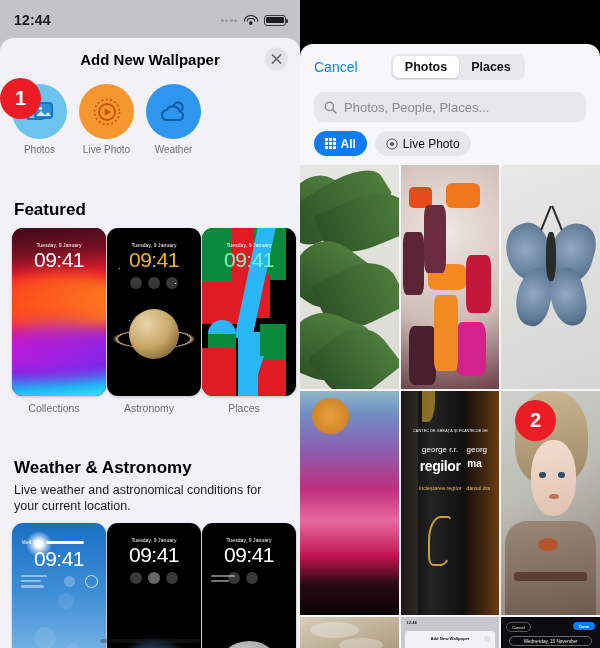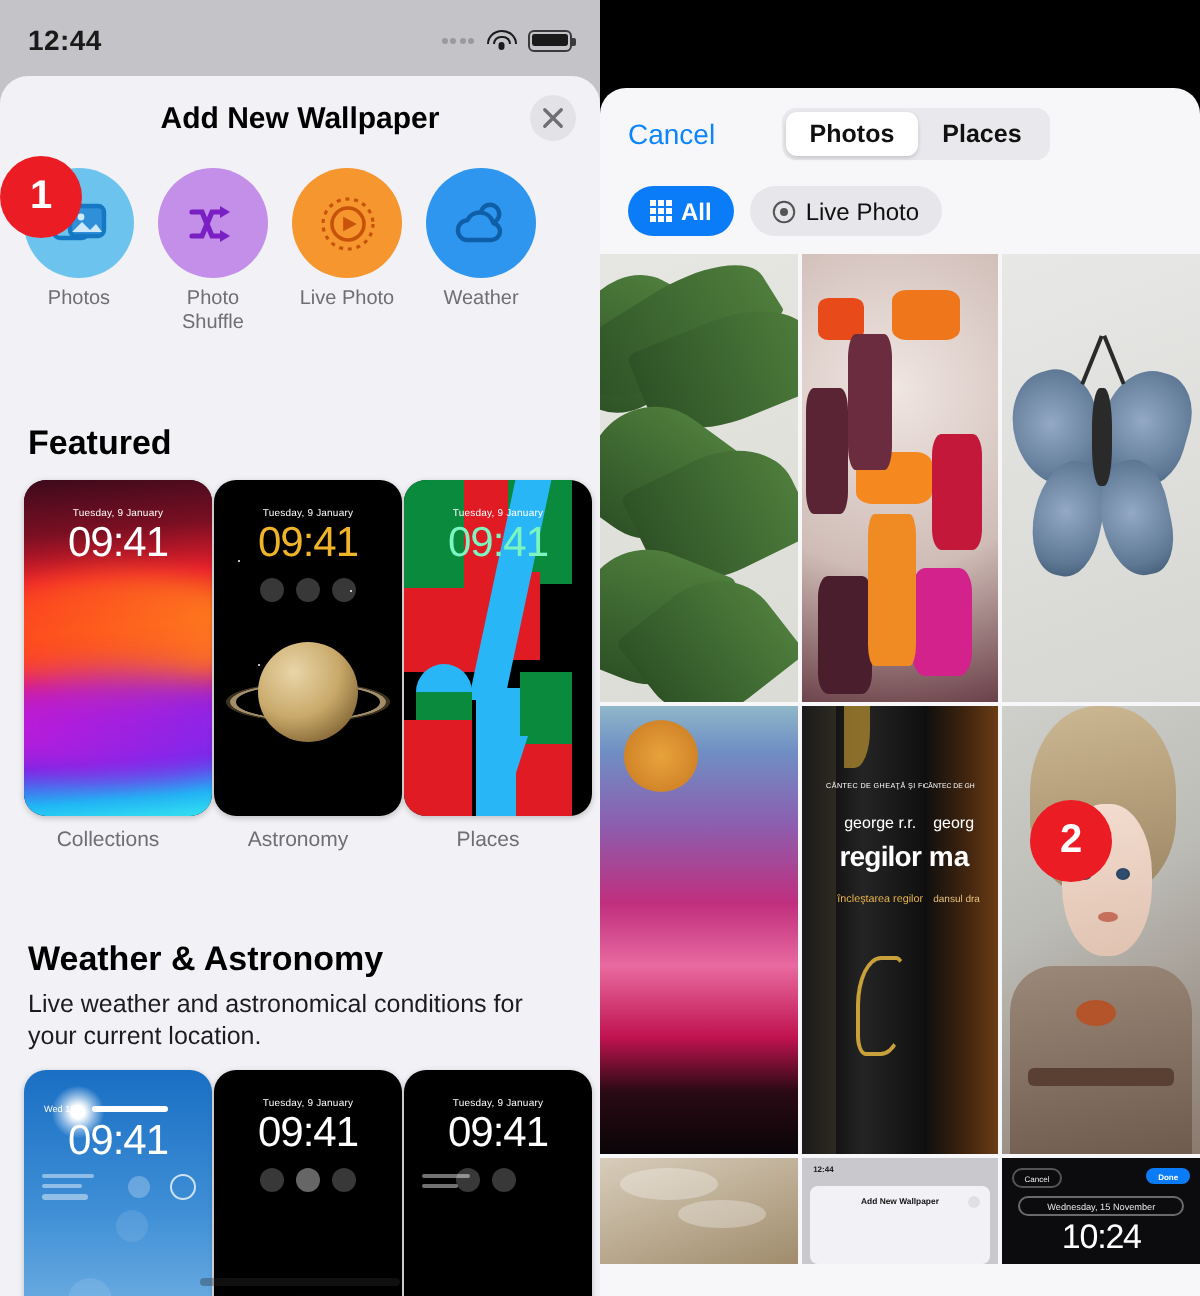--- a/index.html
+++ b/index.html
@@ -444,6 +444,13 @@
         </div>
       </div>
 
+      <div class="searchbar">
+        <svg width="13" height="13" viewBox="0 0 13 13">
+          <circle cx="5.4" cy="5.4" r="4.1" fill="none" stroke="#8a8a8f" stroke-width="1.5"></circle>
+          <path d="M8.6 8.6 L12 12" stroke="#8a8a8f" stroke-width="1.5" stroke-linecap="round"></path>
+        </svg>
+        <span class="search-ph">Photos, People, Places...</span>
+      </div>
 
       <div class="chips">
         <div class="chip on">

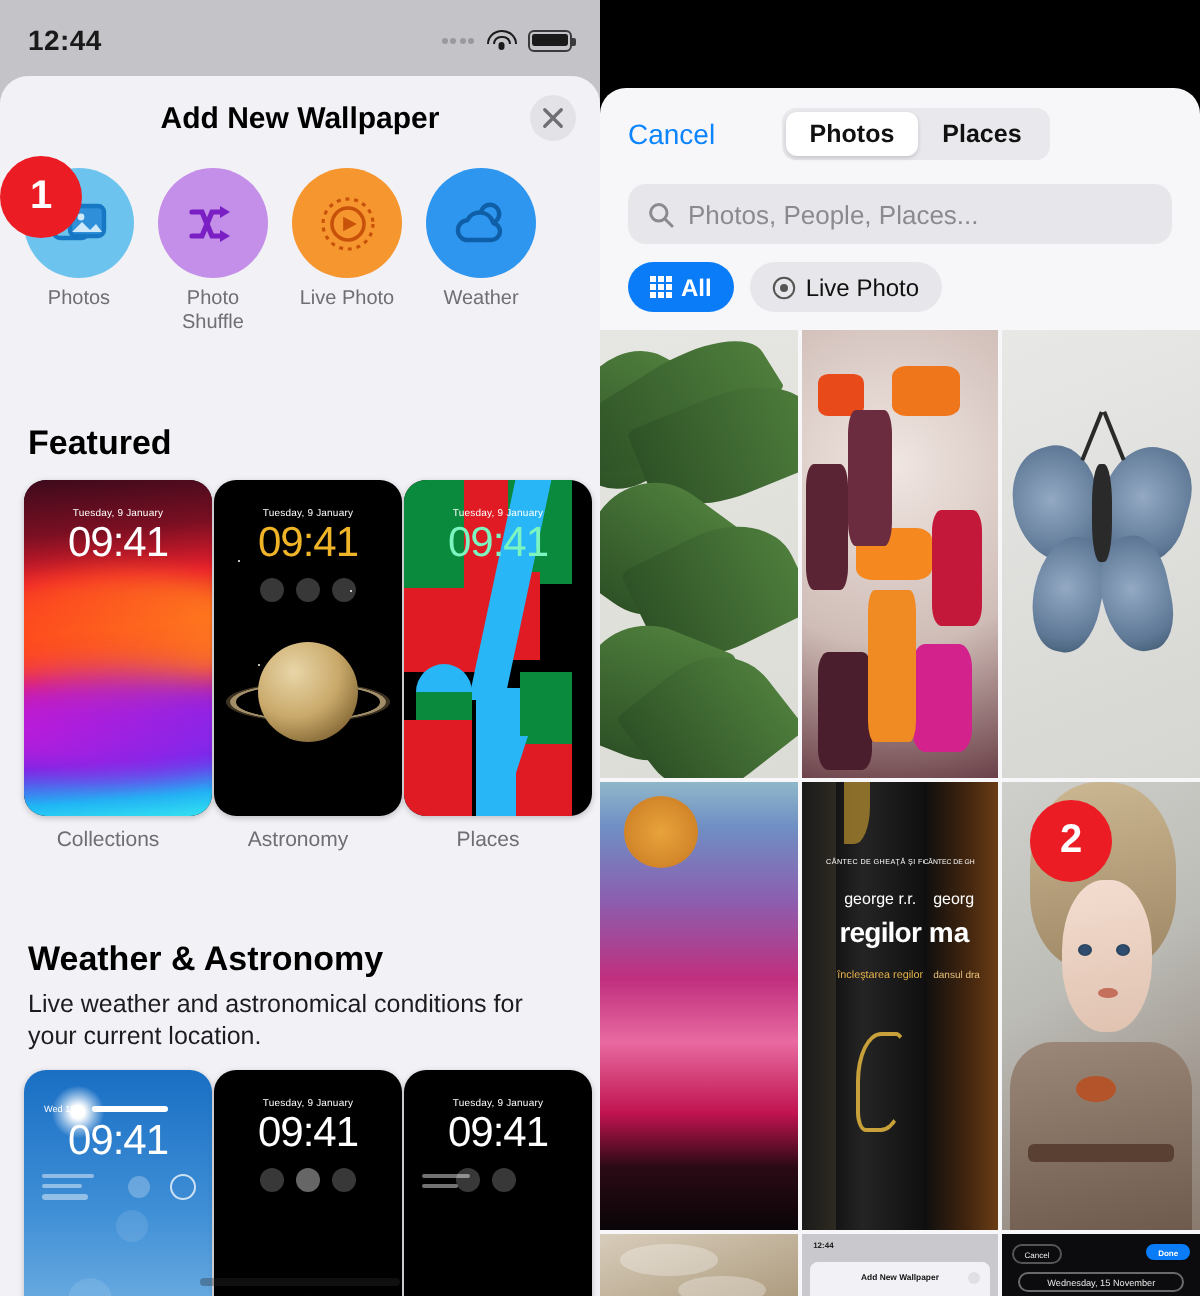--- a/index.html
+++ b/index.html
@@ -260,17 +260,6 @@
           <div class="cat-label">Photos</div>
         </div>
         <div class="cat">
-          <div class="cat-circle c-shuffle">
-            <svg width="28" height="24" viewBox="0 0 28 24">
-              <path d="M3 6 H8 L13 18 H18" fill="none" stroke="#7a1fc4" stroke-width="2.6" stroke-linecap="round"></path>
-              <path d="M3 18 H8 L13 6 H18" fill="none" stroke="#7a1fc4" stroke-width="2.6" stroke-linecap="round"></path>
-              <path d="M17 3 L22 6 L17 9 Z" fill="#7a1fc4"></path>
-              <path d="M17 15 L22 18 L17 21 Z" fill="#7a1fc4"></path>
-            </svg>
-          </div>
-          <div class="cat-label">Photo Shuffle</div>
-        </div>
-        <div class="cat">
           <div class="cat-circle c-live">
             <svg width="30" height="30" viewBox="0 0 30 30">
               <circle cx="15" cy="15" r="12.5" fill="none" stroke="#c8520a" stroke-width="1.6" stroke-dasharray="2 2.4"></circle>

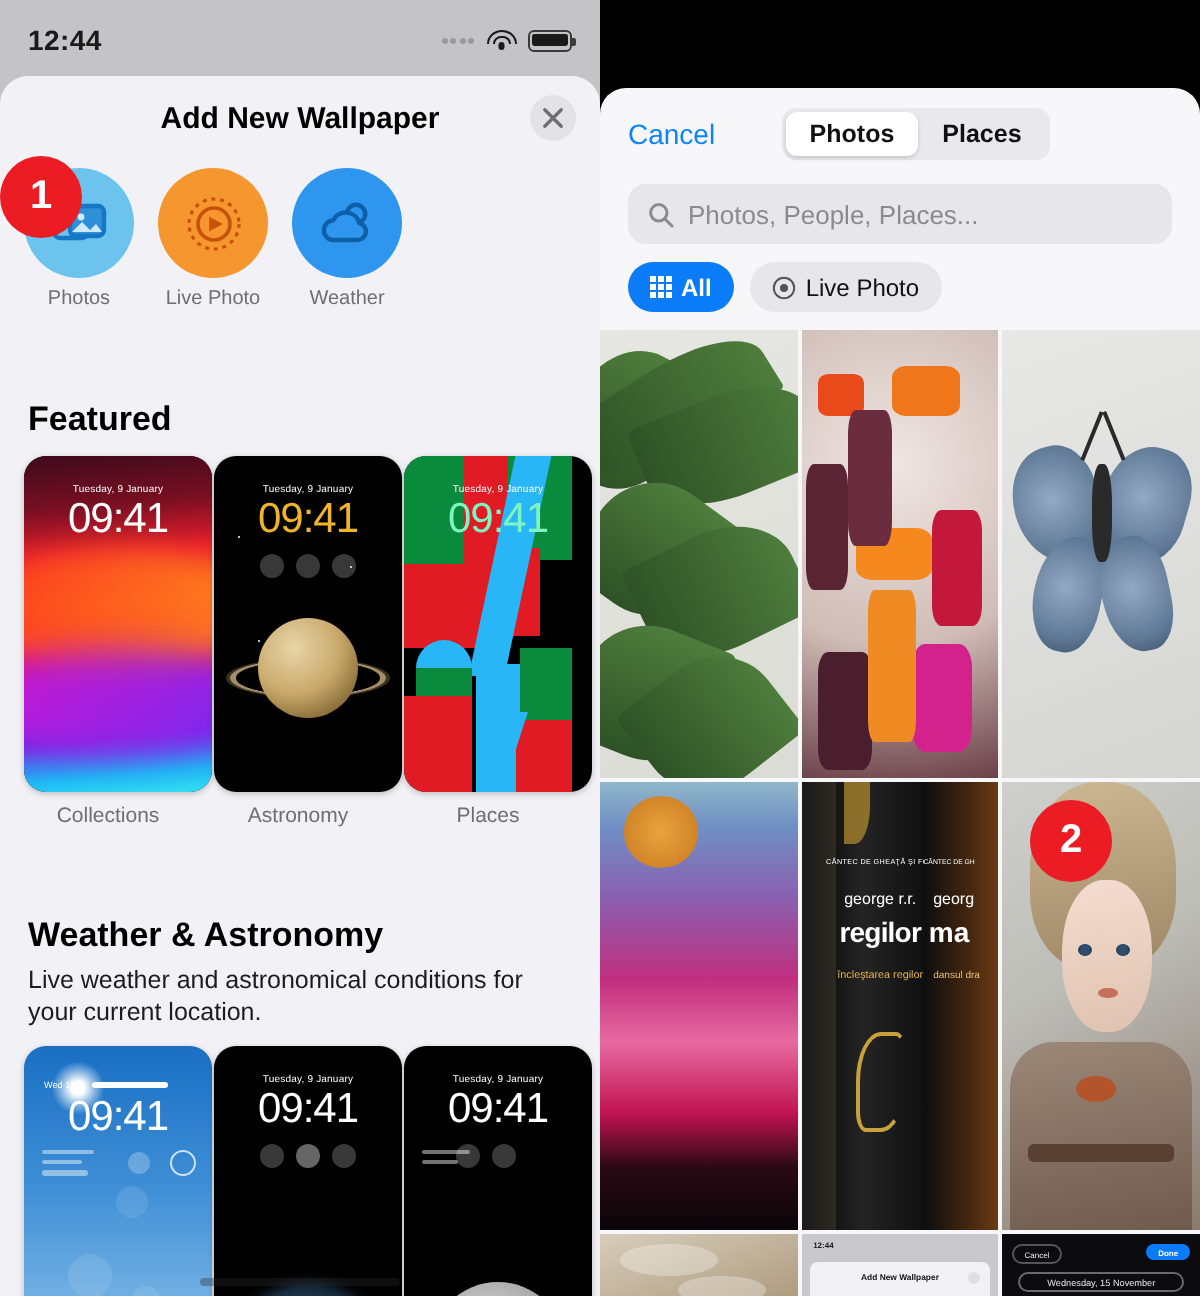--- a/index.html
+++ b/index.html
@@ -525,7 +525,7 @@
             <div class="bk" style="width:38%;background:linear-gradient(90deg,#0e0e0e,#43260f 60%,#6b3d15)">
               <div class="bk-txt" style="left:34%;top:17%;font-size:3.4px">CÂNTEC DE GH</div>
               <div class="bk-txt" style="left:40%;top:24%;font-size:8px">georg</div>
-              <div class="bk-txt" style="left:34%;top:30%;font-size:14px;font-weight:700">ma</div>
+              <div class="bk-txt" style="left:34%;top:30%;font-size:10px;font-weight:700">ma</div>
               <div class="bk-txt" style="left:44%;top:42%;font-size:5px;color:#e8c07a">dansul dra</div>
             </div>
           </div>

